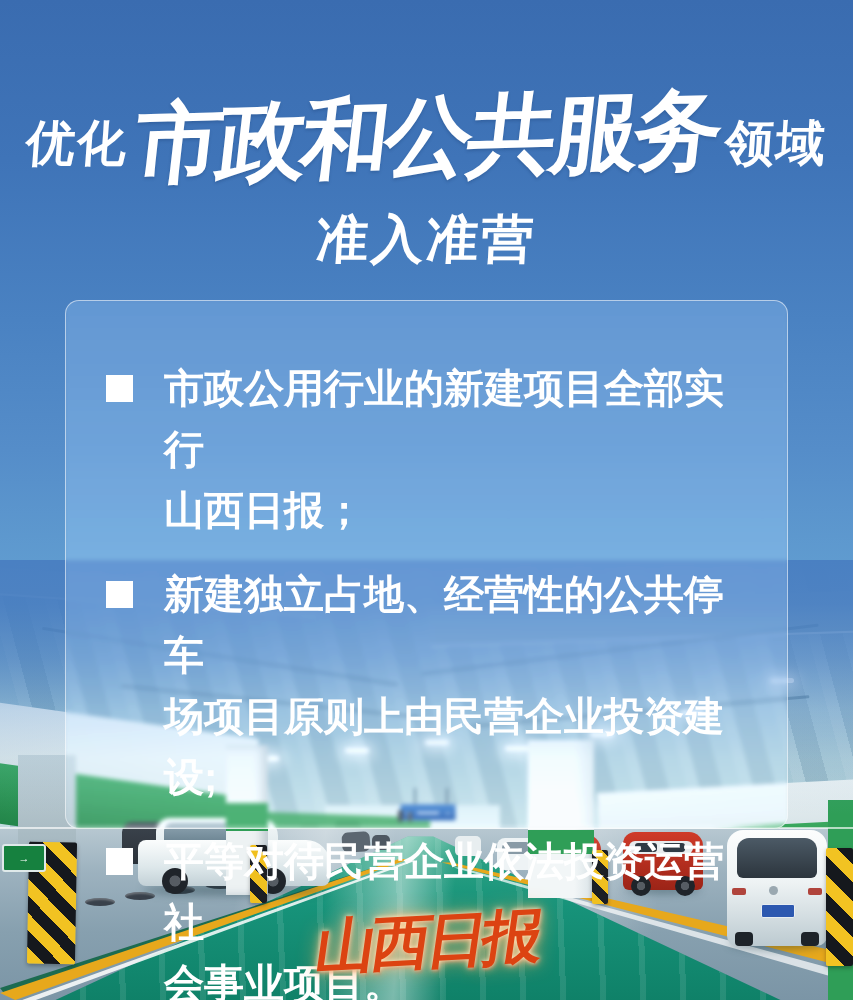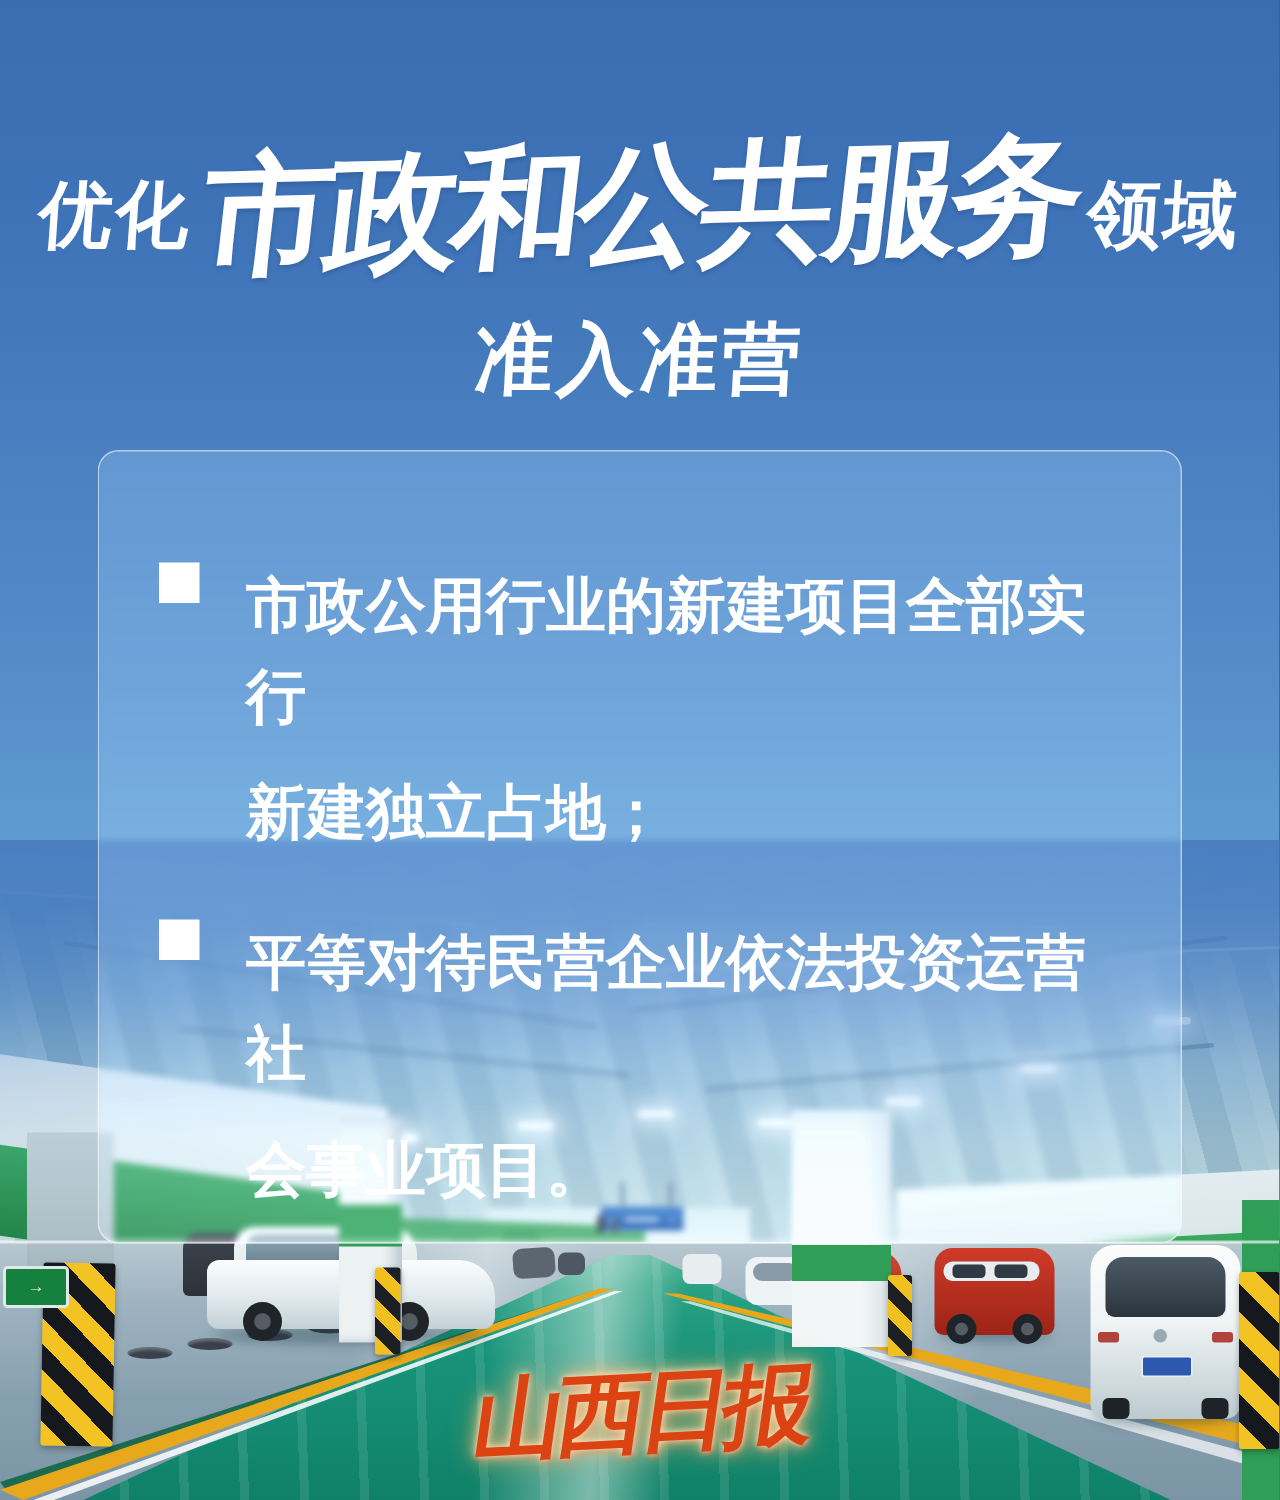--- a/index.html
+++ b/index.html
@@ -105,7 +105,7 @@
   .bullet{display:flex;margin-bottom:23px;}
   .sq{flex:none;width:27px;height:27px;margin-top:17px;margin-right:31px;background:#fff;color:transparent;overflow:hidden;font-size:10px;}
   .bullet-text{color:var(--text-white,#fff);font-size:40px;line-height:61px;font-weight:600;letter-spacing:0;}
-  .bullet-text span{display:block;margin-top:16px;}
+  .bullet-text span{display:block;}
 
   
   .logo{position:absolute;left:0;right:0;top:902px;z-index:6;display:flex;justify-content:center;align-items:flex-end;gap:12px;white-space:nowrap;}

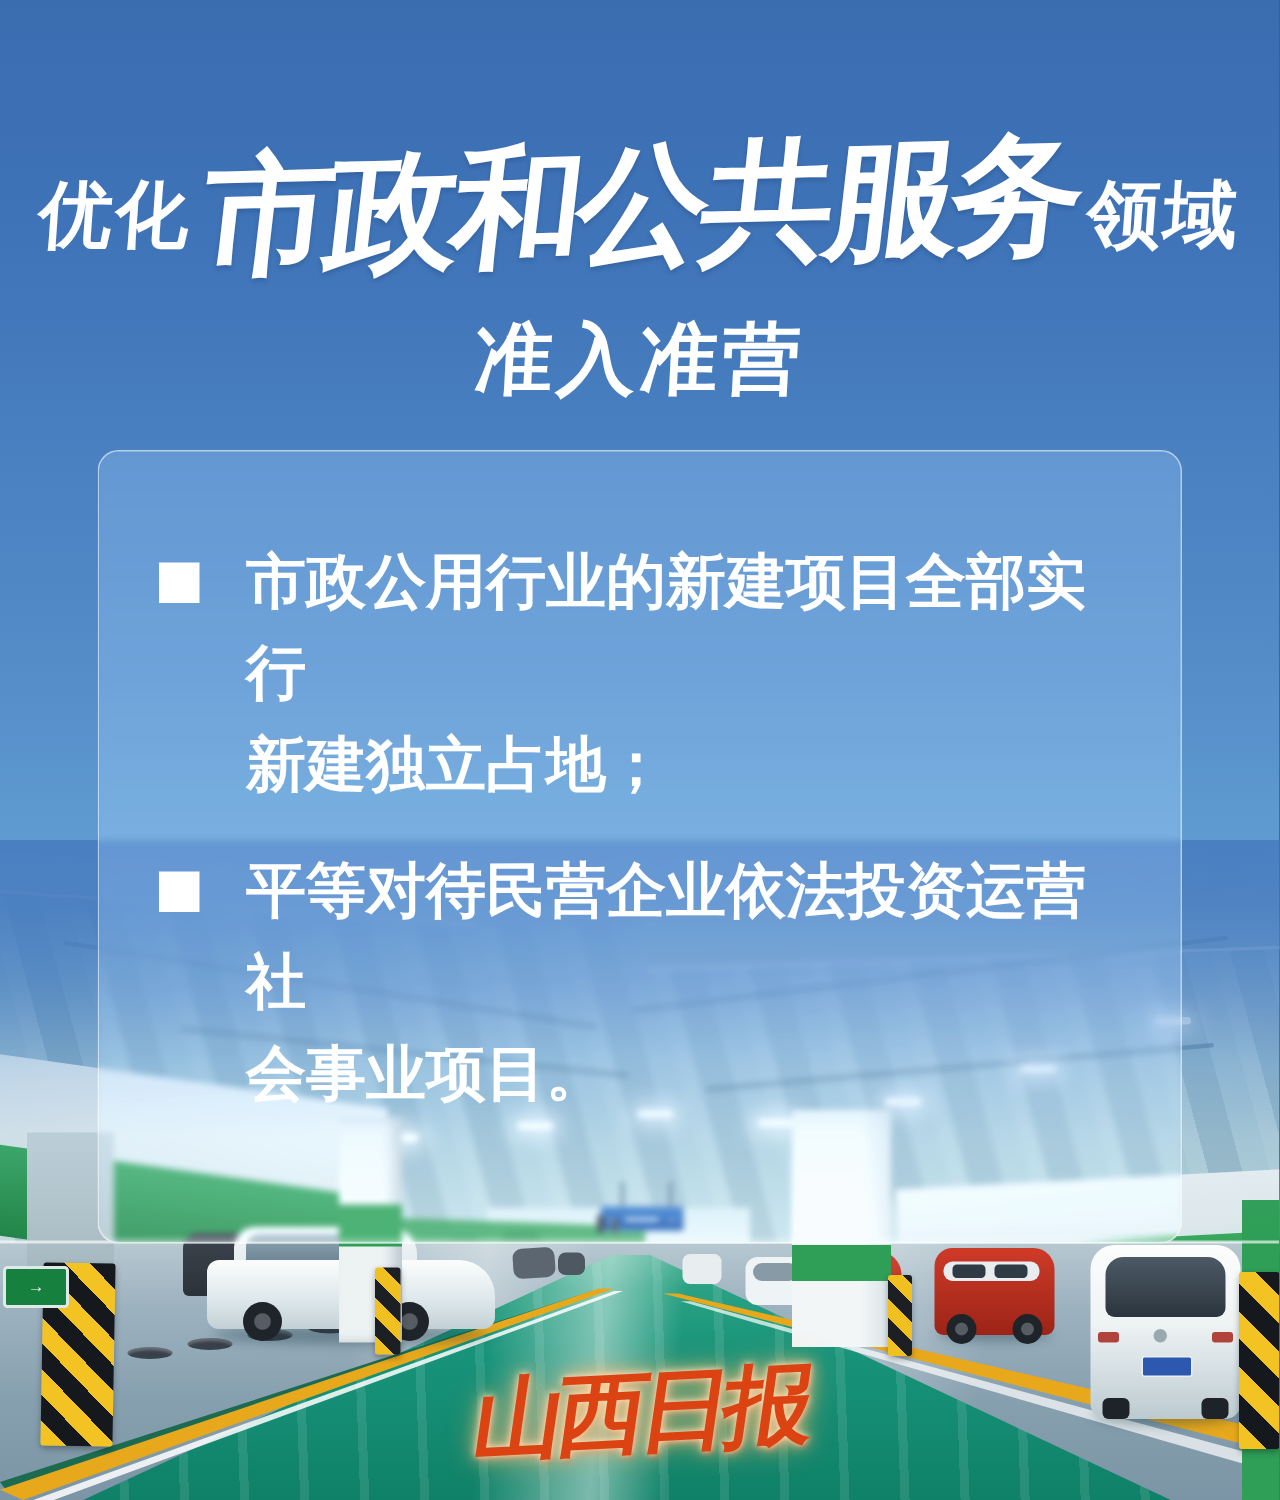--- a/index.html
+++ b/index.html
@@ -261,7 +261,7 @@
         <span class="sq">■</span>
         <div class="bullet-text">
           <span>市政公用行业的新建项目全部实行</span>
-          <span>新建独立占地；</span>
+          <span>山西日报；</span>
         </div>
       </div>
       <div class="bullet">

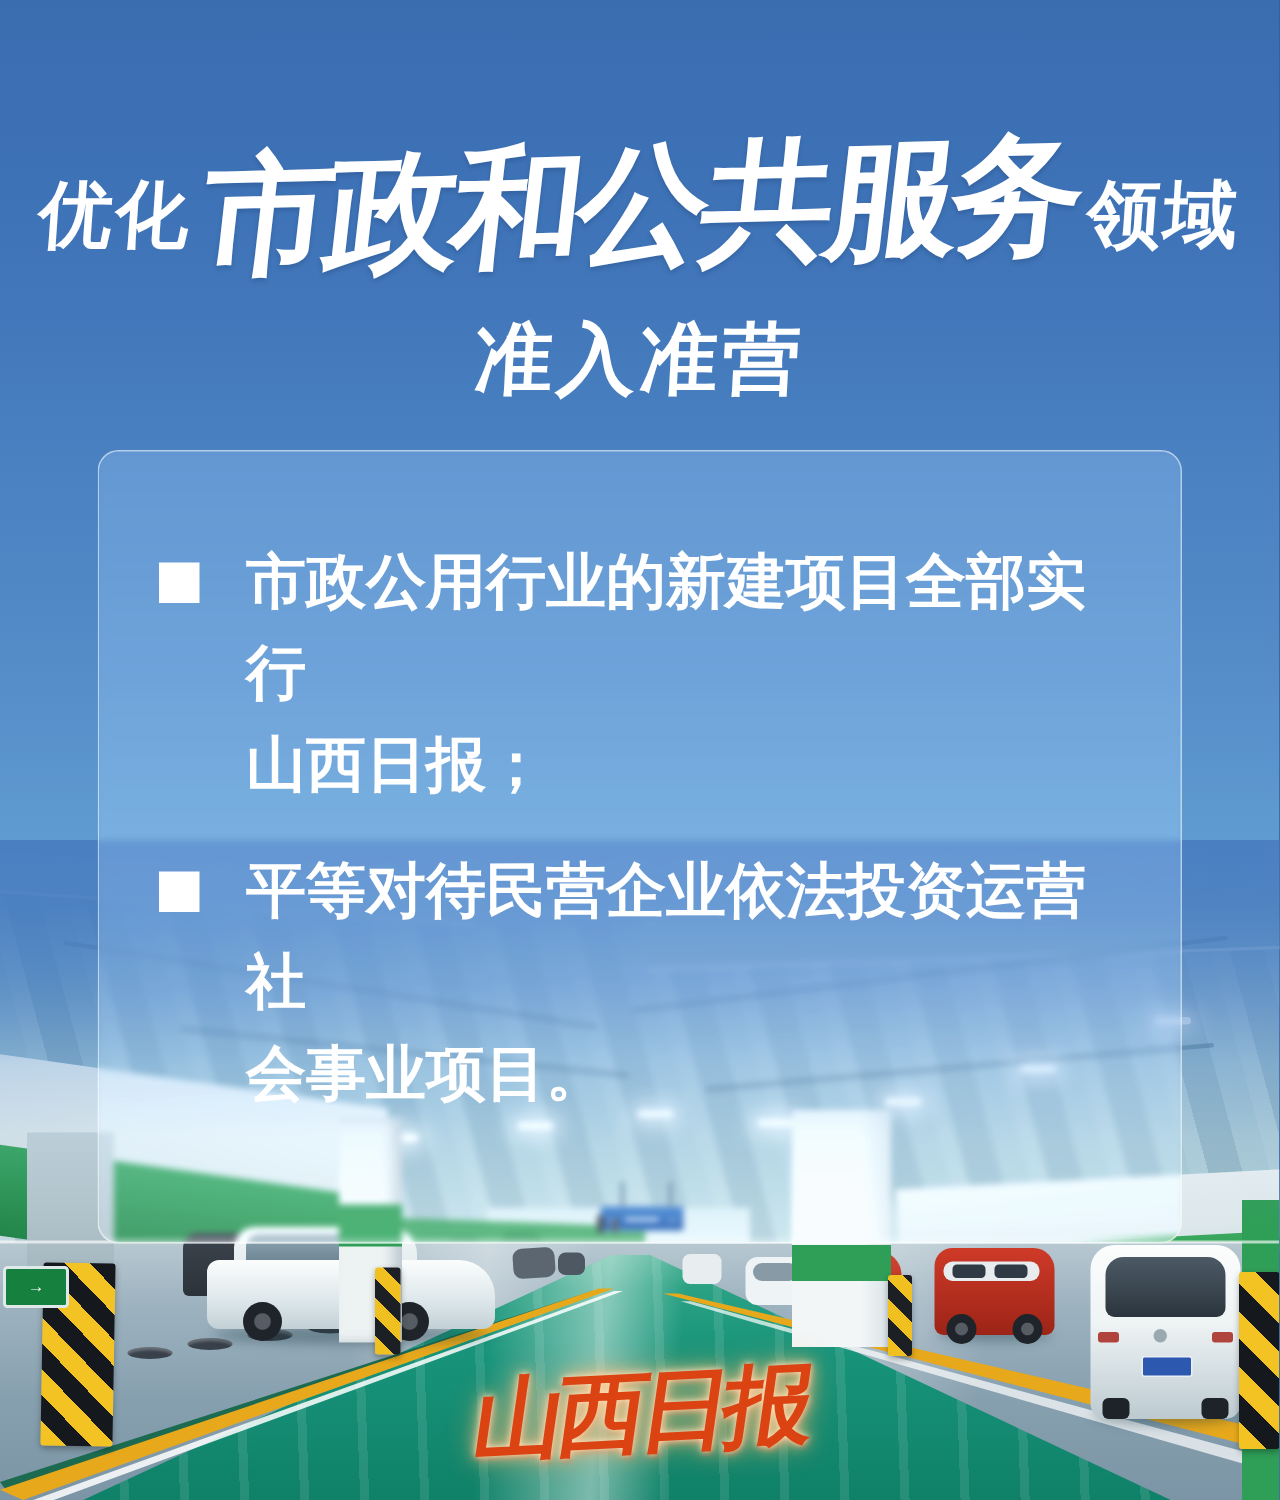--- a/index.html
+++ b/index.html
@@ -267,6 +267,13 @@
       <div class="bullet">
         <span class="sq">■</span>
         <div class="bullet-text">
+          <span>新建独立占地、经营性的公共停车</span>
+          <span>场项目原则上由民营企业投资建设;</span>
+        </div>
+      </div>
+      <div class="bullet">
+        <span class="sq">■</span>
+        <div class="bullet-text">
           <span>平等对待民营企业依法投资运营社</span>
           <span>会事业项目。</span>
         </div>

